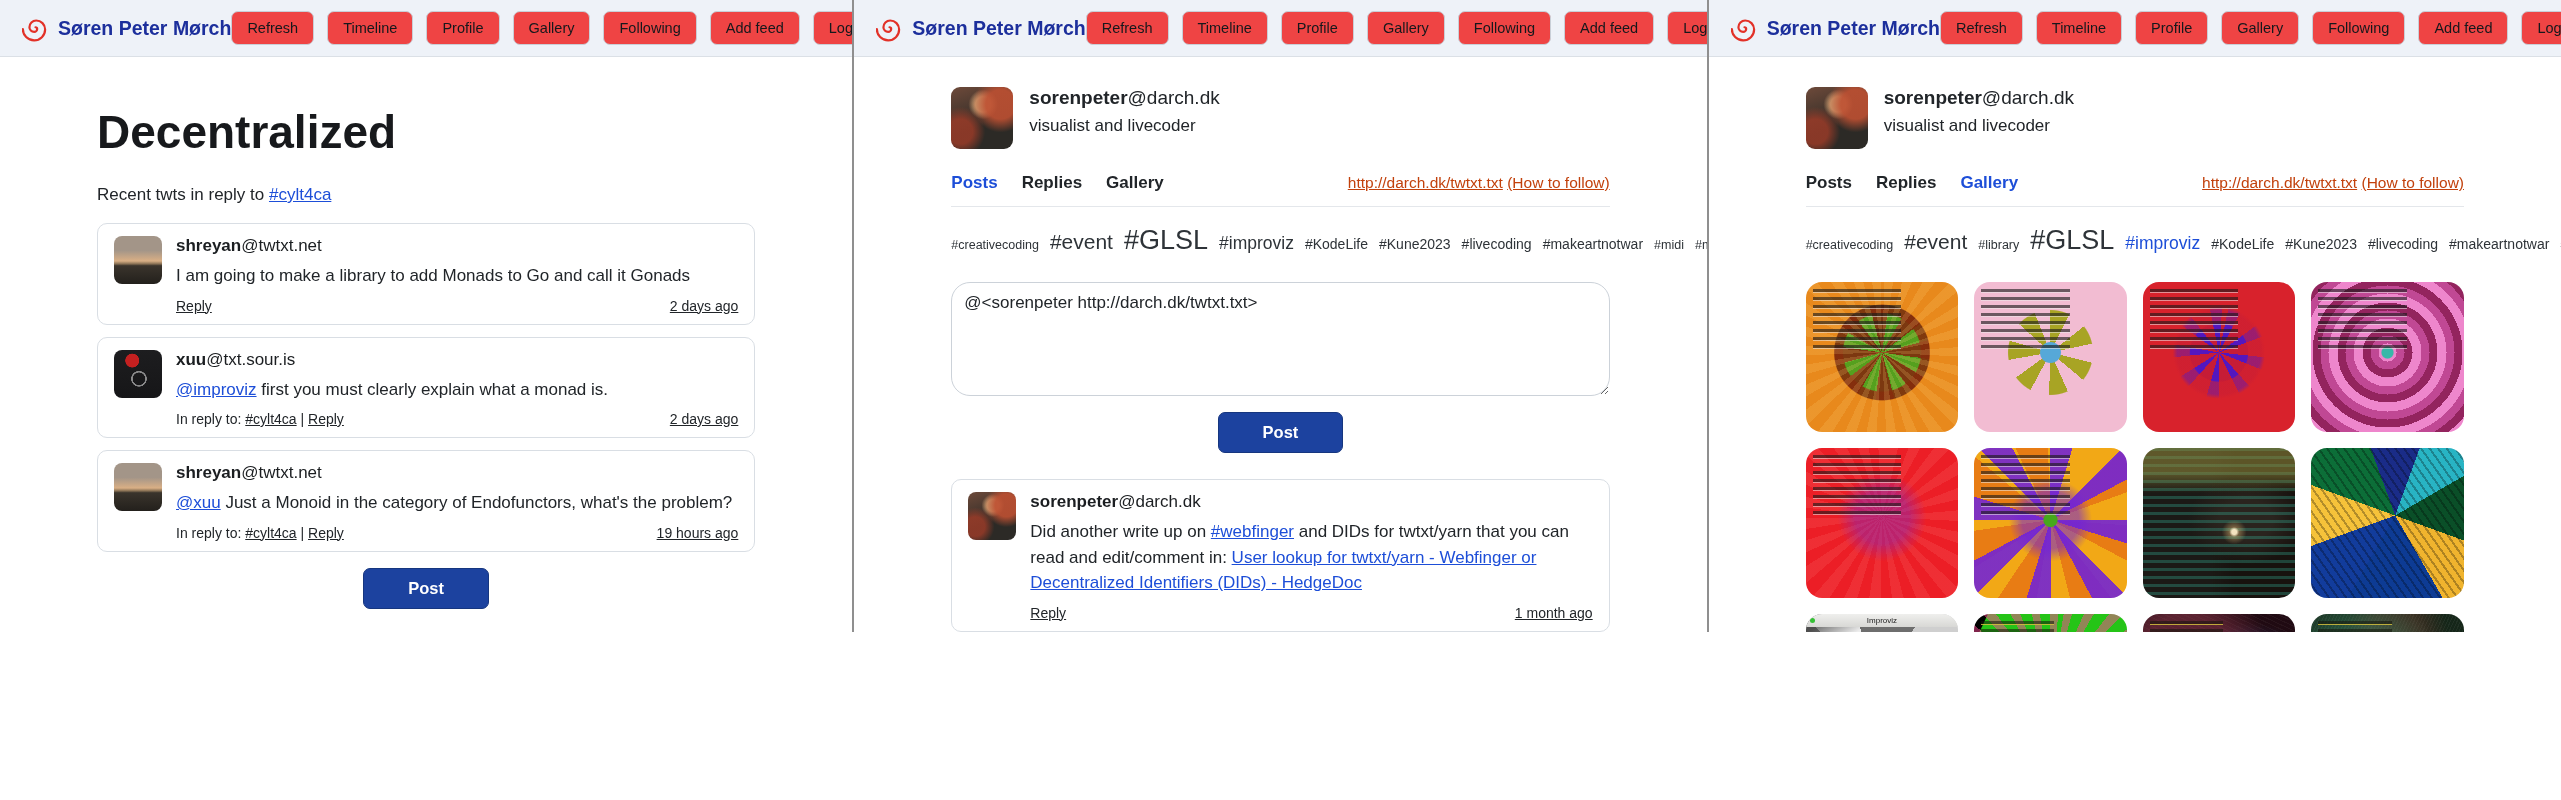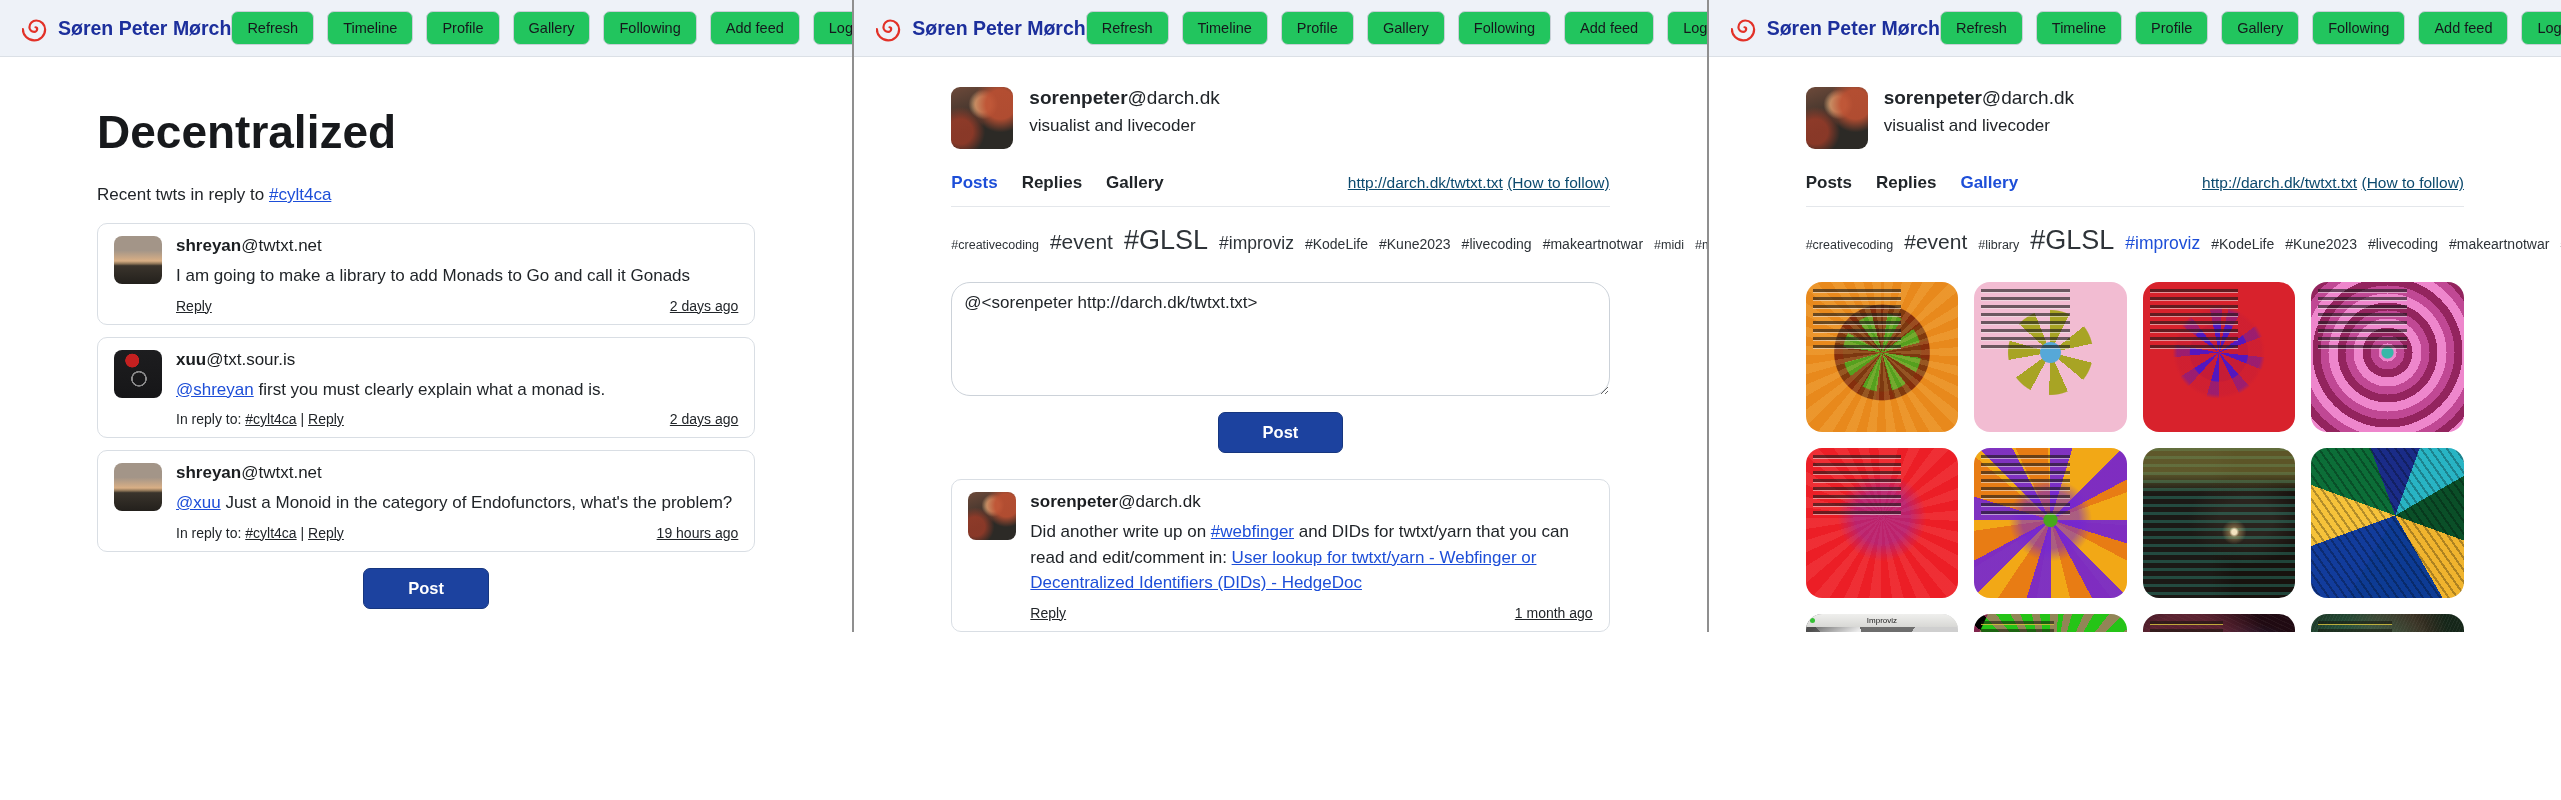--- a/index.html
+++ b/index.html
@@ -12,7 +12,7 @@
   .hdr{height:56px;display:flex;align-items:center;background:#eef2f8;border-bottom:1px solid #dbe0e6;padding:0 22px;}
   .brand{display:flex;align-items:center;gap:9px;color:#1c2f9c;font-size:19.5px;font-weight:600;cursor:pointer;white-space:nowrap;}
   .navbtns{margin-left:auto;display:flex;gap:13px;}
-  .nbtn{background:#22c55e;border:1px solid #c9cfd7;border-radius:7px;font-size:14.5px;color:#15181c;padding:8px 15px;font-family:inherit;cursor:pointer;white-space:nowrap;}
+  .nbtn{background:#ef4444;border:1px solid #c9cfd7;border-radius:7px;font-size:14.5px;color:#15181c;padding:8px 15px;font-family:inherit;cursor:pointer;white-space:nowrap;}
 
   .content{padding:0 97px;}
 

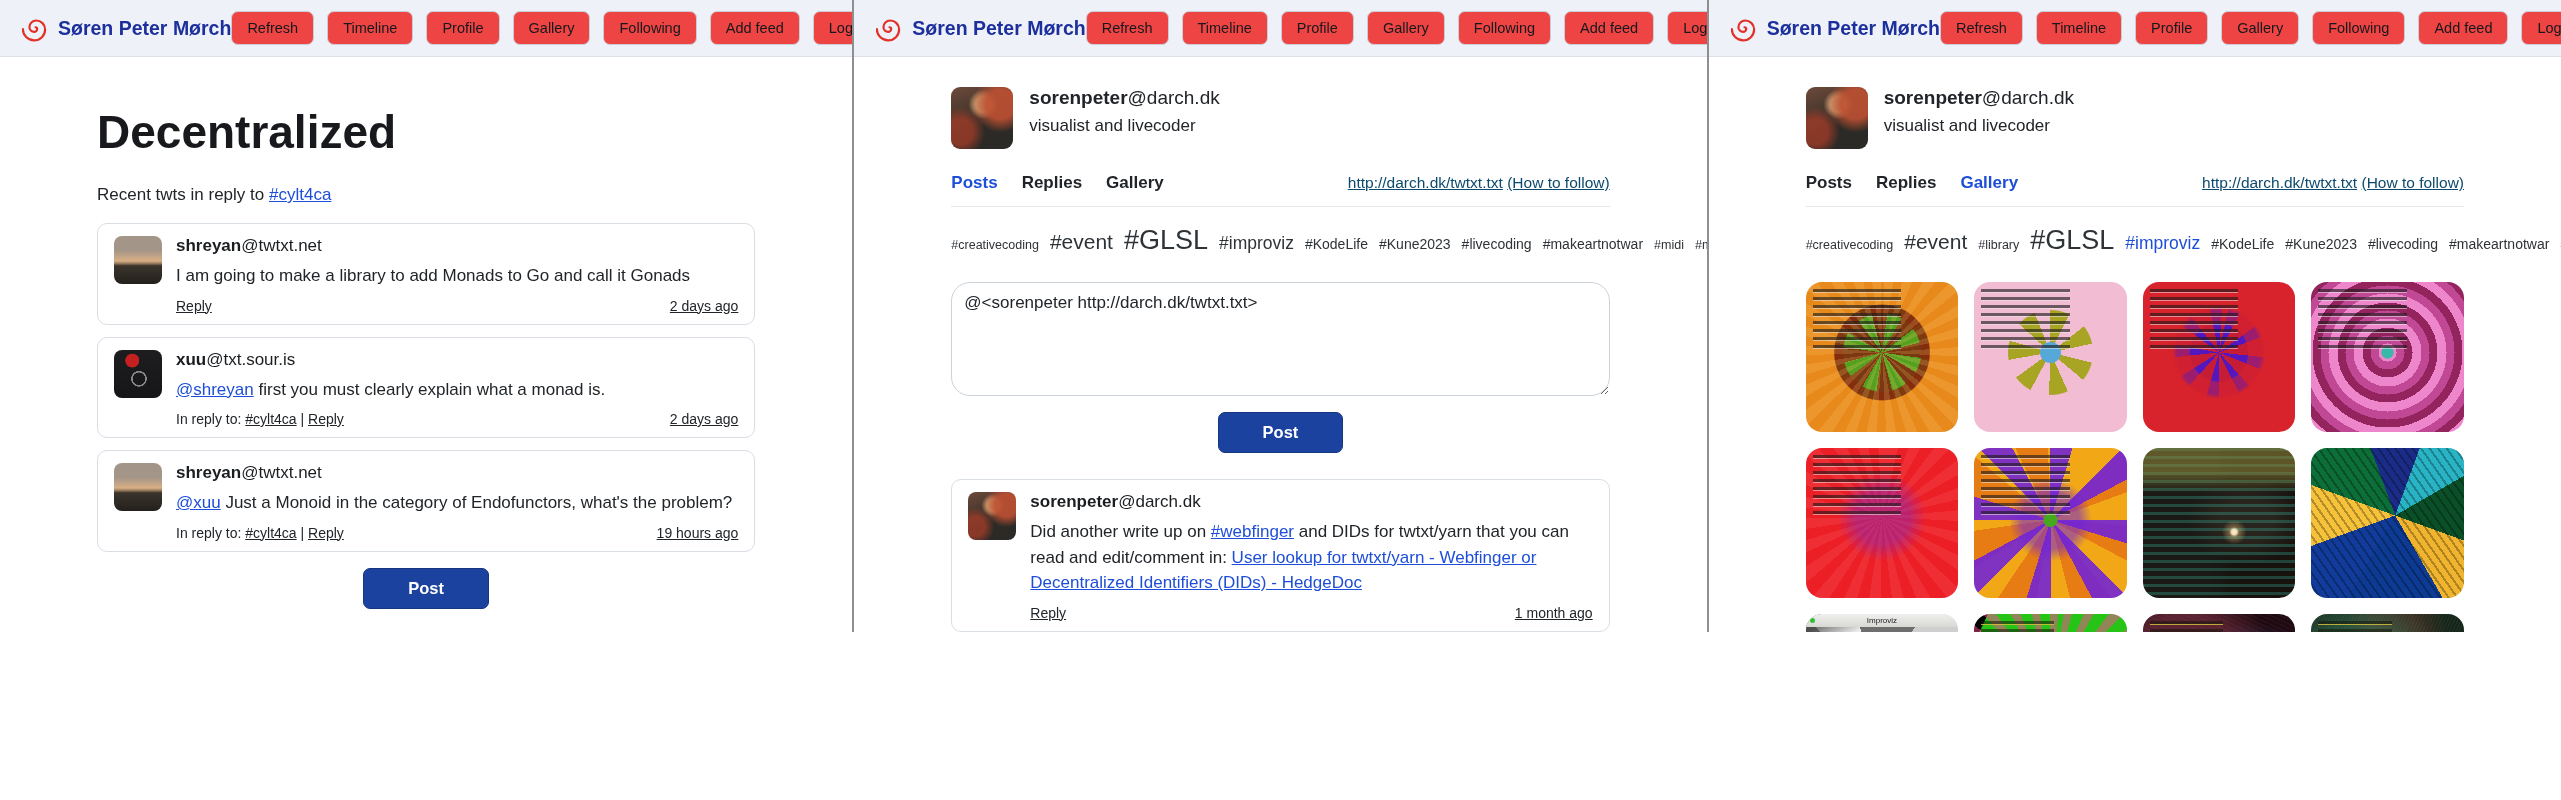--- a/index.html
+++ b/index.html
@@ -42,7 +42,7 @@
   .tab{font-weight:700;font-size:17px;color:#212529;cursor:pointer;}
   .tab.active{color:#1d4ed8;}
   .feedlinks{margin-left:auto;font-size:15.5px;white-space:nowrap;}
-  .dlink{color:#0c4a6e;text-decoration:underline;cursor:pointer;}
+  .dlink{color:#c2410c;text-decoration:underline;cursor:pointer;}
   hr.sep{border:none;border-top:1px solid #e4e7eb;margin:13px 0 0;}
   .cloud{margin-top:8px;line-height:1.9;color:#2e3338;}
   .tag{margin-right:11px;cursor:pointer;white-space:nowrap;color:#2e3338;}

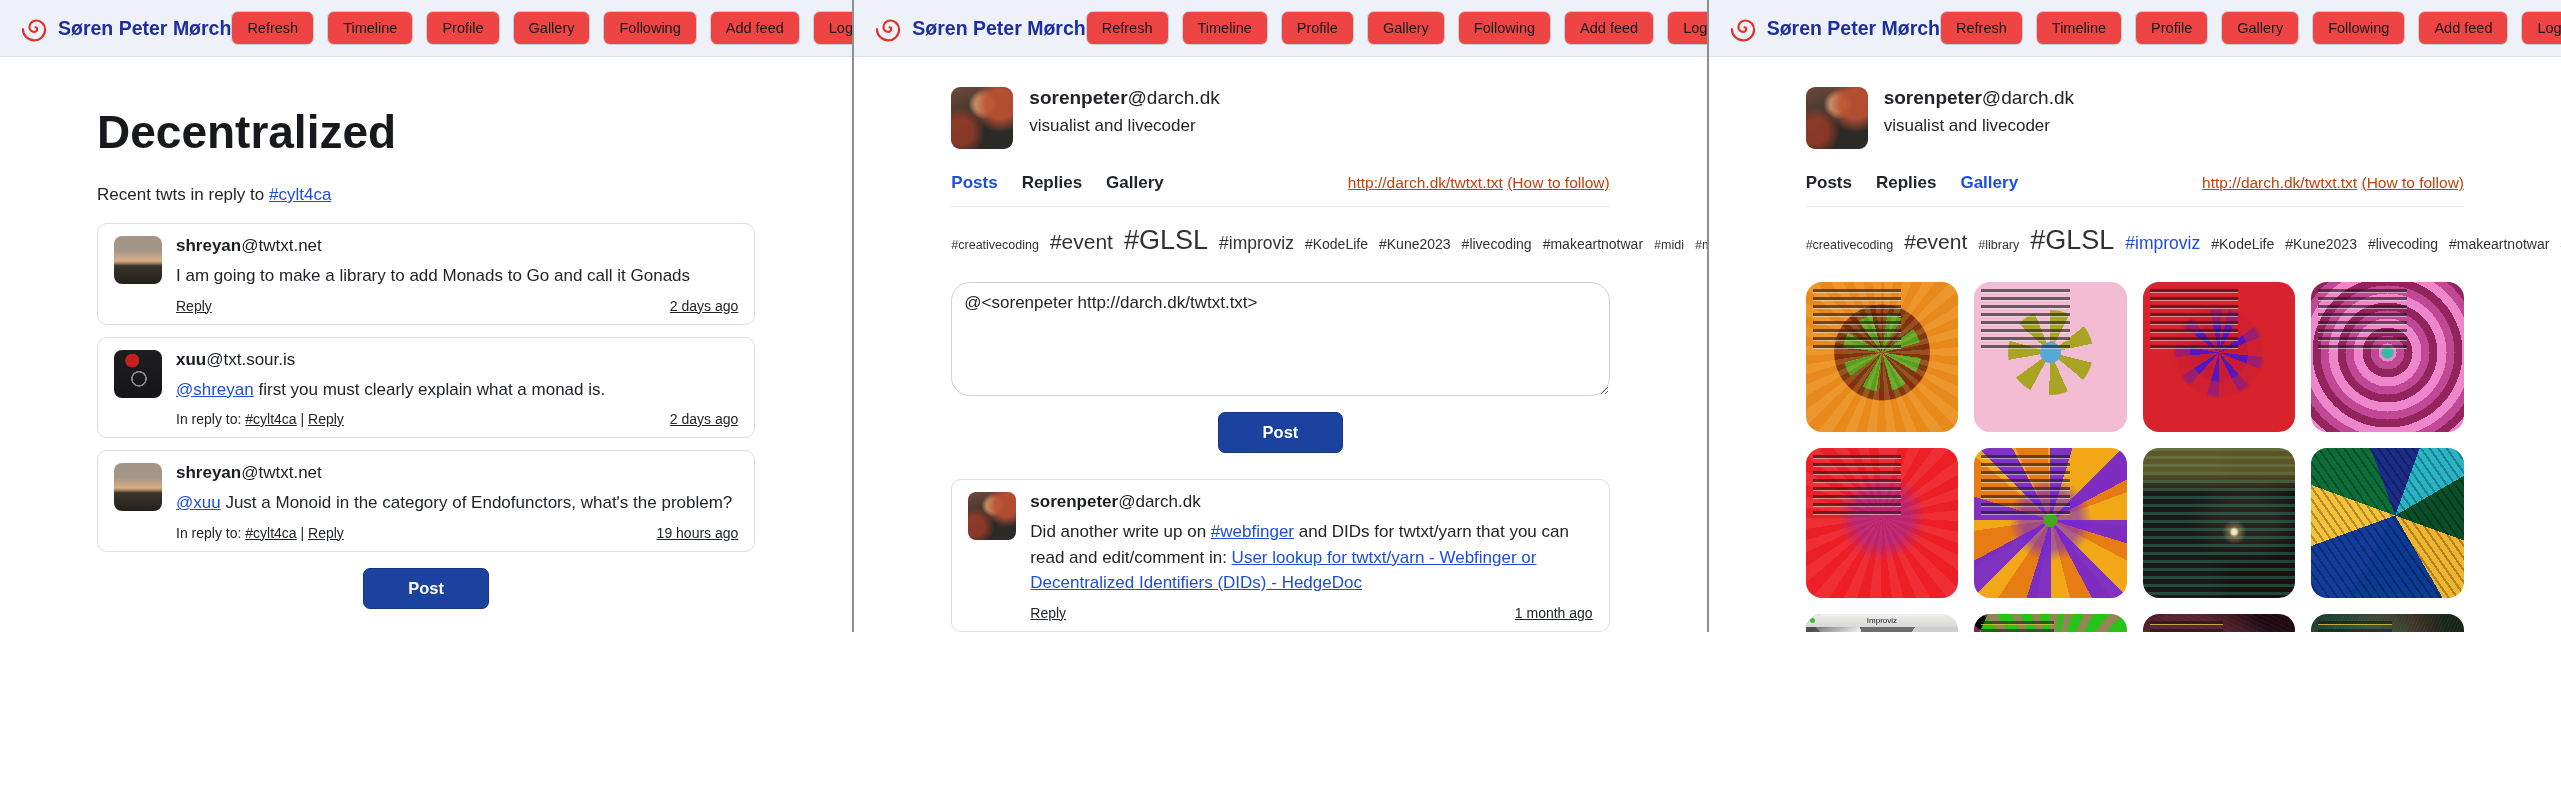--- a/index.html
+++ b/index.html
@@ -181,7 +181,7 @@
             <div class="avatar av-xuu"></div>
             <div class="twt-body">
               <div class="twt-author"><b>xuu</b><span>@txt.sour.is</span></div>
-              <p class="twt-text"><span></span><a class="blue">@shreyan</a><span> first you must clearly explain what a monad is.</span></p>
+              <p class="twt-text"><span></span><a class="blue">@improviz</a><span> first you must clearly explain what a monad is.</span></p>
               <div class="twt-meta">
                 <span><span>In reply to: </span><a class="mlink">#cylt4ca</a><span> | </span><a class="mlink">Reply</a></span>
                 <a class="mlink">2 days ago</a>

